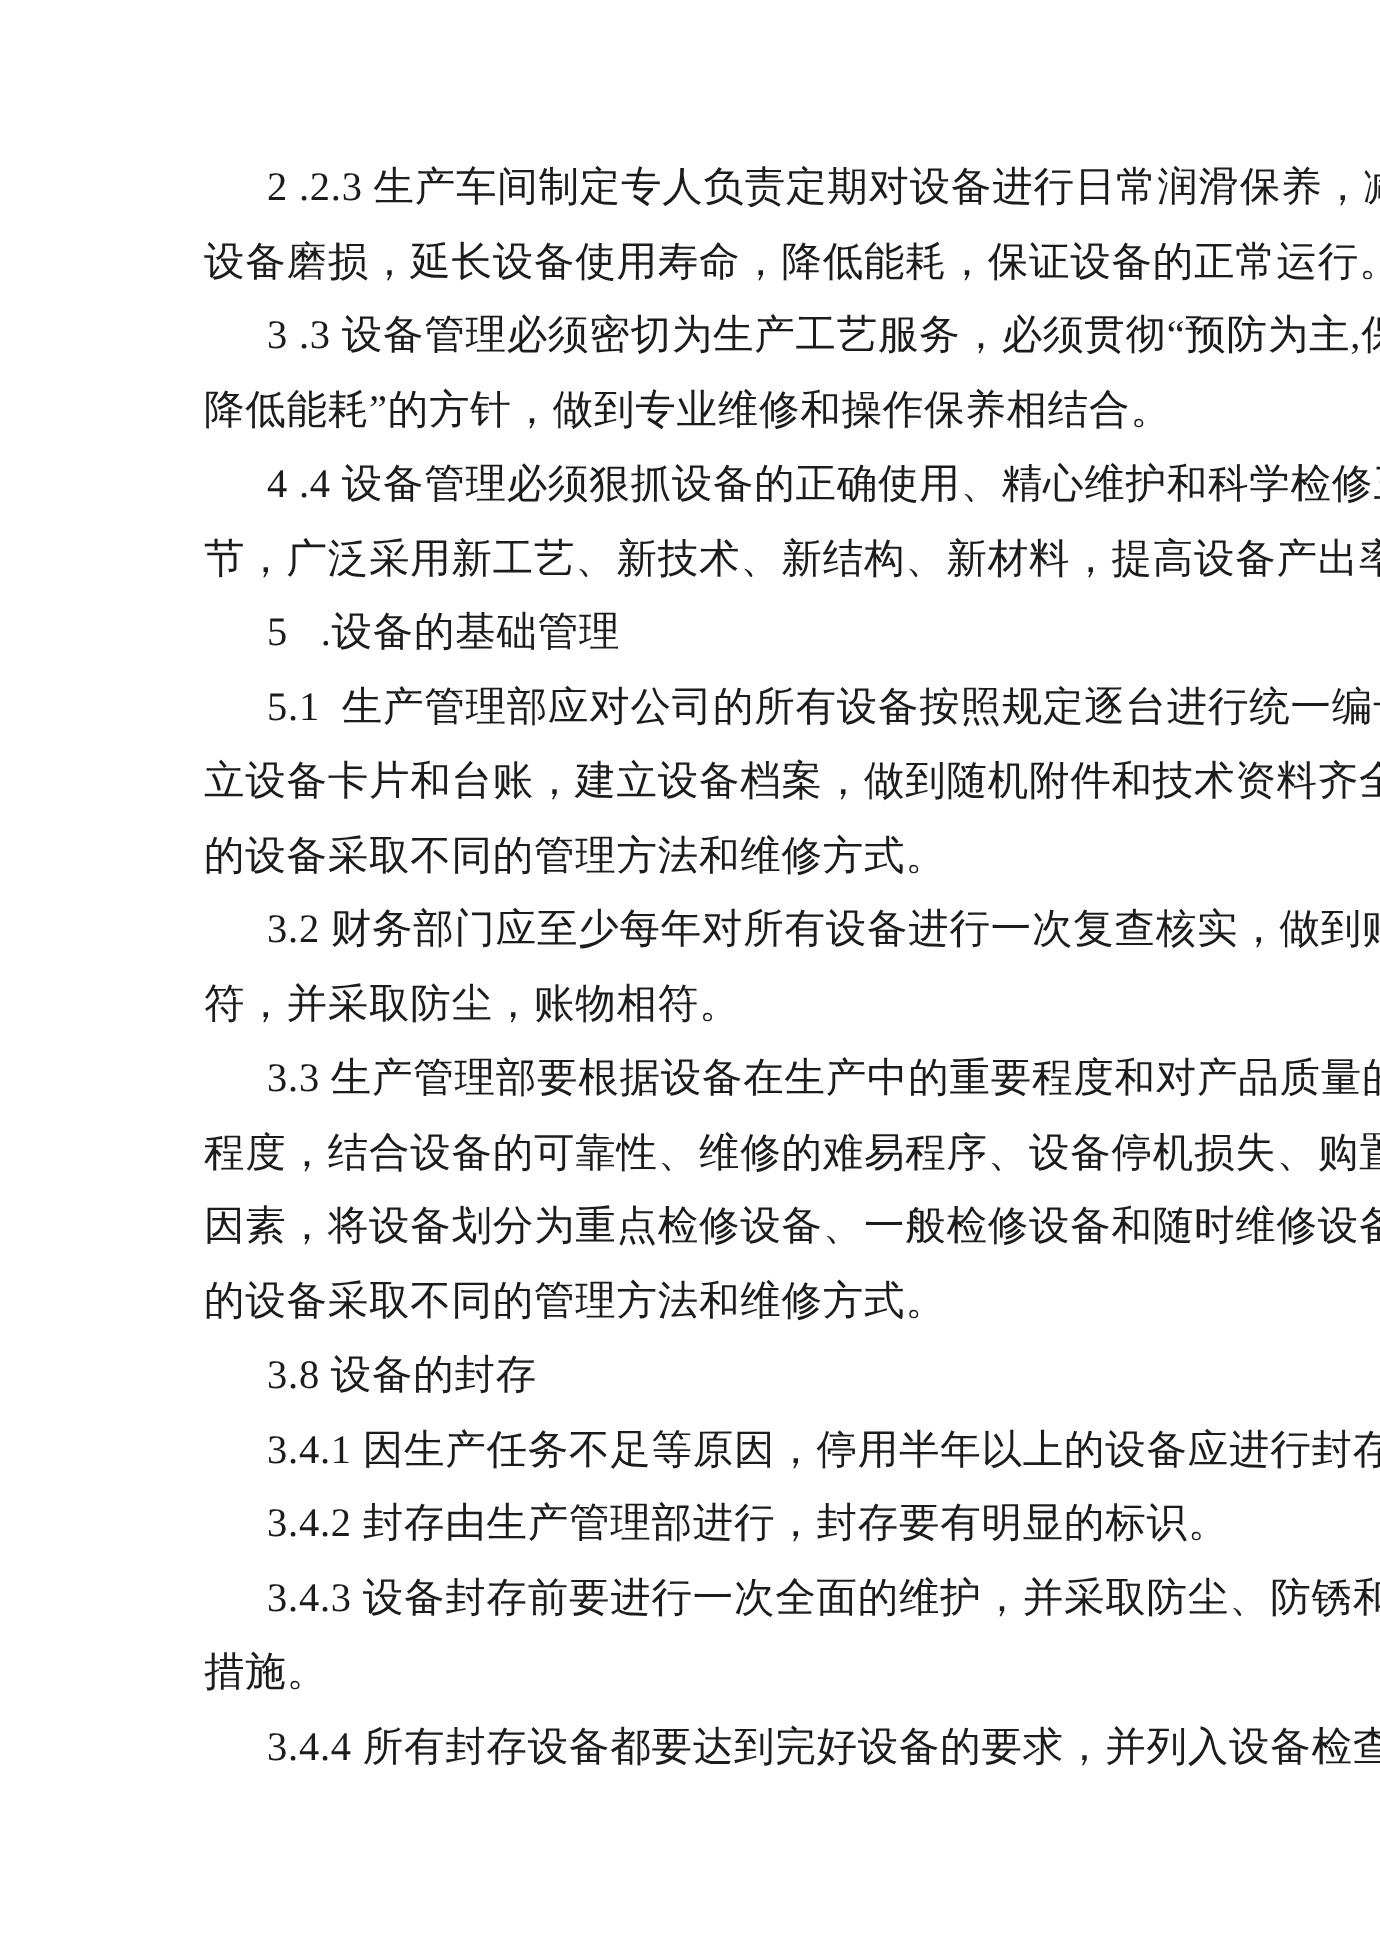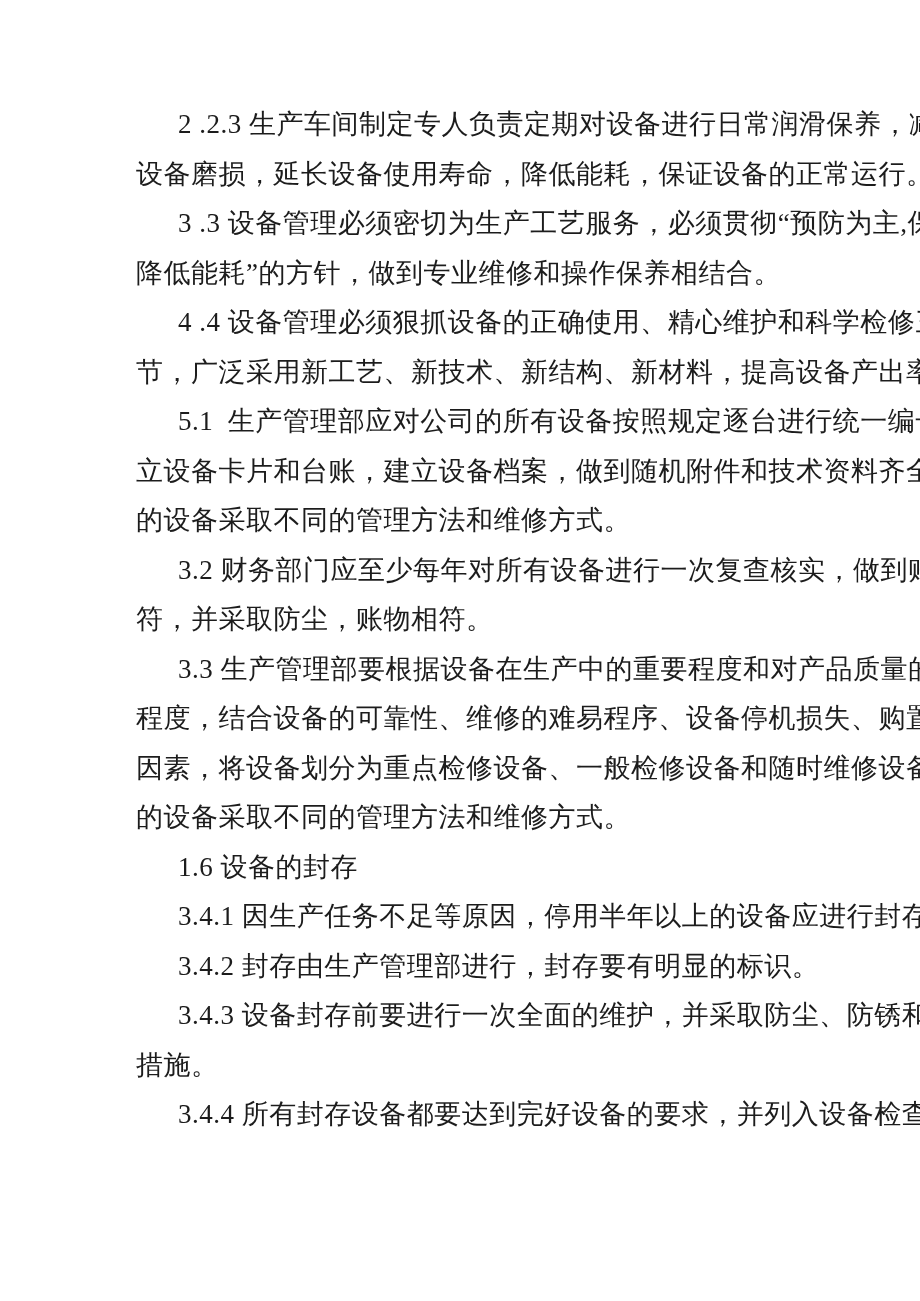--- a/index.html
+++ b/index.html
@@ -46,6 +46,7 @@
     <div class="doc-line">降低能耗”的方针，做到专业维修和操作保养相结合。</div>
     <div class="doc-line indent">4 .4 设备管理必须狠抓设备的正确使用、精心维护和科学检修三个环</div>
     <div class="doc-line">节，广泛采用新工艺、新技术、新结构、新材料，提高设备产出率。</div>
+    <div class="doc-line indent">5   .设备的基础管理</div>
     <div class="doc-line indent">5.1  生产管理部应对公司的所有设备按照规定逐台进行统一编号，建</div>
     <div class="doc-line">立设备卡片和台账，建立设备档案，做到随机附件和技术资料齐全。如有</div>
     <div class="doc-line">的设备采取不同的管理方法和维修方式。</div>

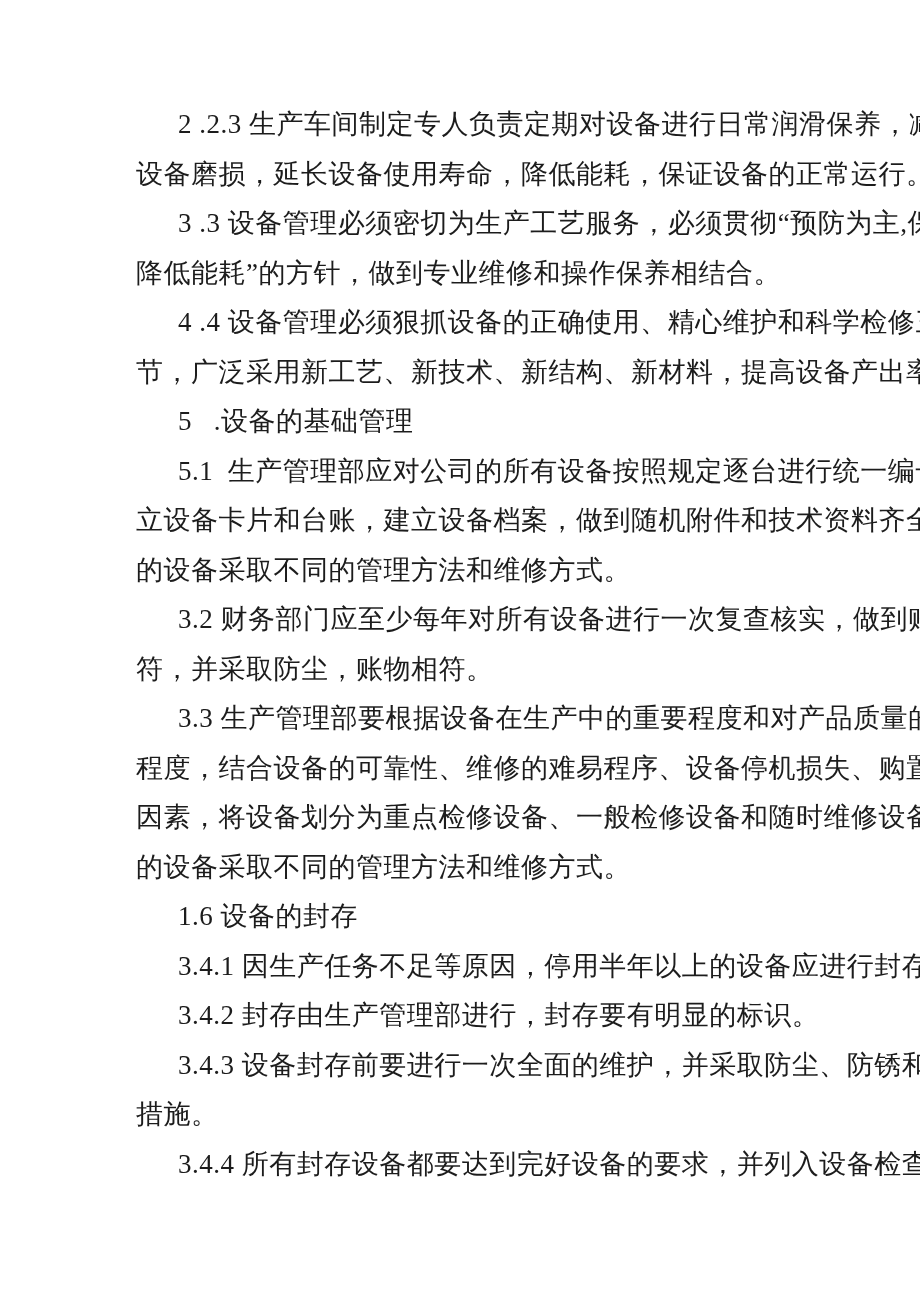--- a/index.html
+++ b/index.html
@@ -56,7 +56,7 @@
     <div class="doc-line">程度，结合设备的可靠性、维修的难易程序、设备停机损失、购置原值等</div>
     <div class="doc-line">因素，将设备划分为重点检修设备、一般检修设备和随时维修设备。不同</div>
     <div class="doc-line">的设备采取不同的管理方法和维修方式。</div>
-    <div class="doc-line indent">1.6 设备的封存</div>
+    <div class="doc-line indent">3.8 设备的封存</div>
     <div class="doc-line indent">3.4.1 因生产任务不足等原因，停用半年以上的设备应进行封存。</div>
     <div class="doc-line indent">3.4.2 封存由生产管理部进行，封存要有明显的标识。</div>
     <div class="doc-line indent">3.4.3 设备封存前要进行一次全面的维护，并采取防尘、防锈和防潮</div>

